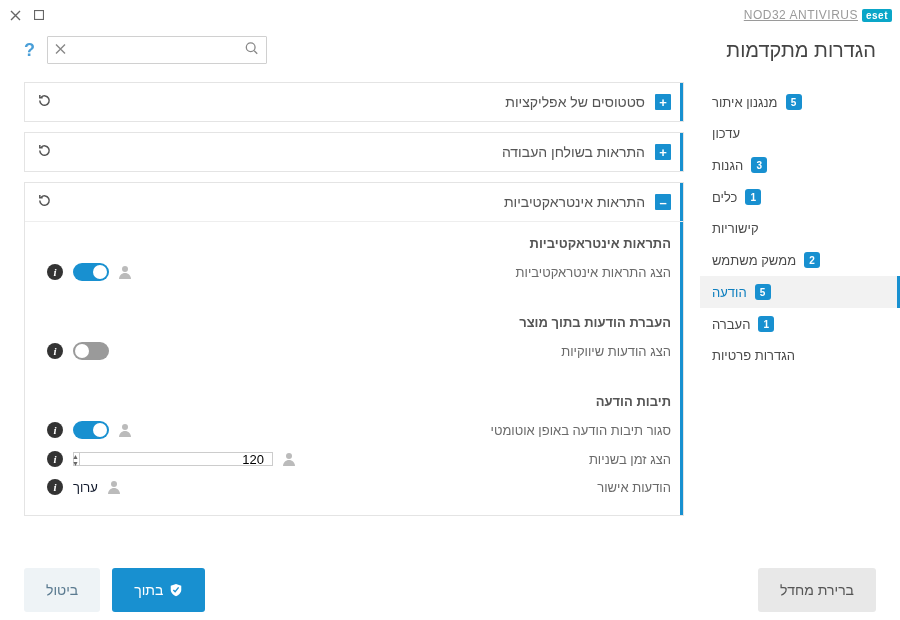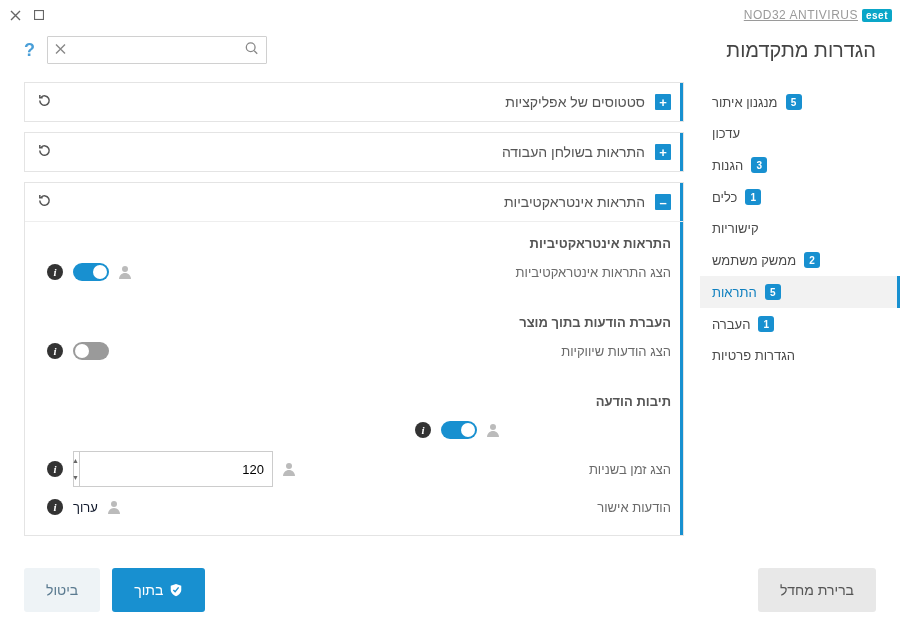--- a/index.html
+++ b/index.html
@@ -145,7 +145,7 @@
     <div class="sidebar-item sub active">
         <span class="rbar"></span>
         <span class="badge">5</span>
-        <span class="label">התראות</span>
+        <span class="label">הודעה</span>
       </div>
     <div class="sidebar-item sub">
         <span class="badge">1</span>

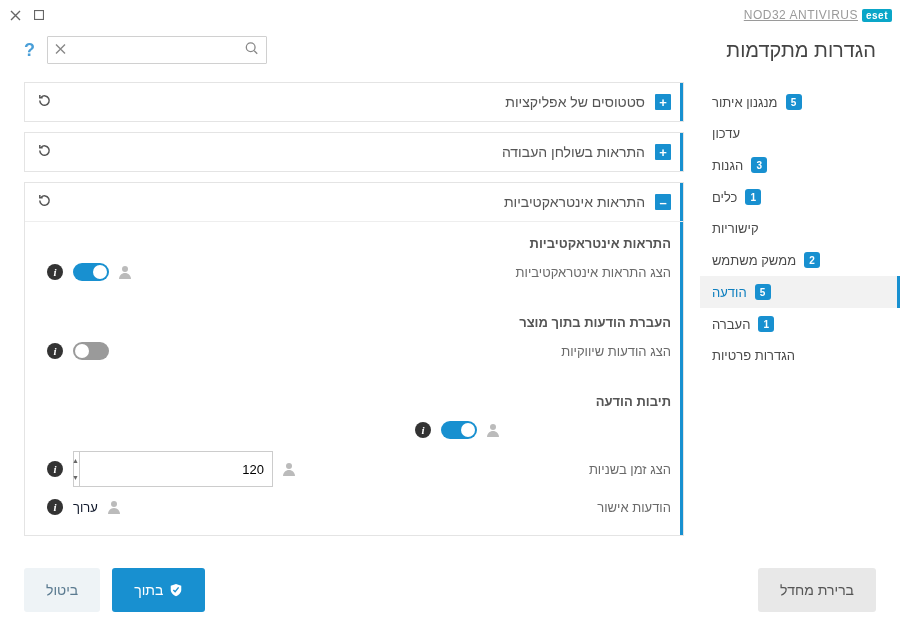--- a/index.html
+++ b/index.html
@@ -234,6 +234,7 @@
         <div style="height:18px"></div>
         <div class="section-heading">תיבות הודעה</div>
         <div class="row">
+          <span class="label">סגור תיבות הודעה באופן אוטומטי</span>
           <div class="control">
             <span class="user-icon">
                 <svg width="16" height="16" viewBox="0 0 16 16">

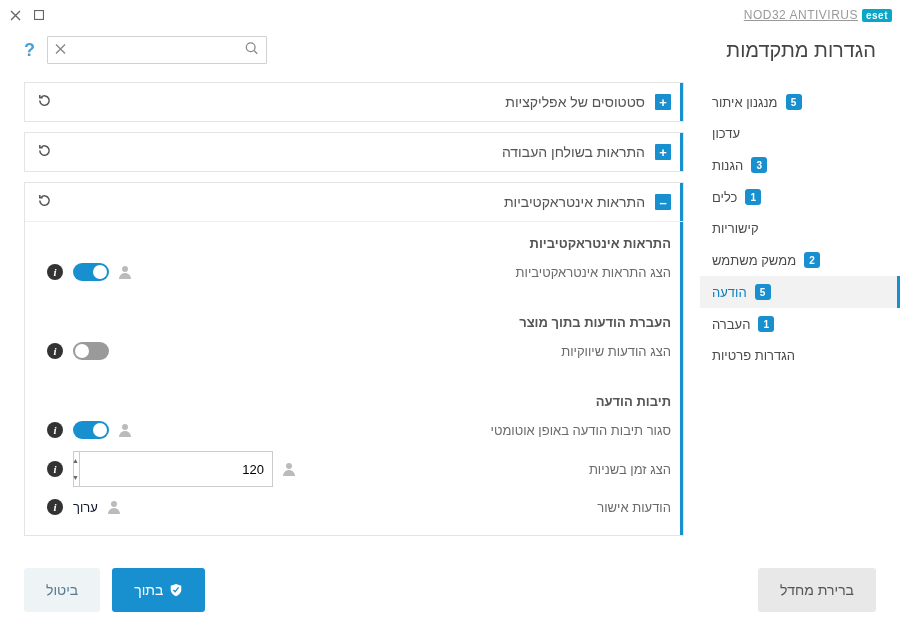--- a/index.html
+++ b/index.html
@@ -55,7 +55,7 @@
 .toggle.on .knob { right: 2px; }
 .toggle.off .knob { left: 2px; }
 .toggle.locked::after { content: "?"; position: absolute; top: 50%; transform: translateY(-50%); font-size: 10px; color: #fff; left: 4px; font-weight: 700; }
-.spinner { display: flex; align-items: stretch; border: 1px solid #ccc; height: 36px; width: 200px; background: #fff; }
+.spinner { display: flex; align-items: stretch; border: 1px solid #ccc; height: 14px; width: 200px; background: #fff; }
 .spinner input { border: none; flex: 1; padding: 0 8px; font-size: 13px; text-align: right; direction: ltr; outline: none; }
 .spinner .spin-btns { display: flex; flex-direction: column; width: 18px; border-right: 1px solid #ccc; }
 .spinner .spin-btns div { flex: 1; display: flex; align-items: center; justify-content: center; font-size: 7px; color: #666; cursor: pointer; }

